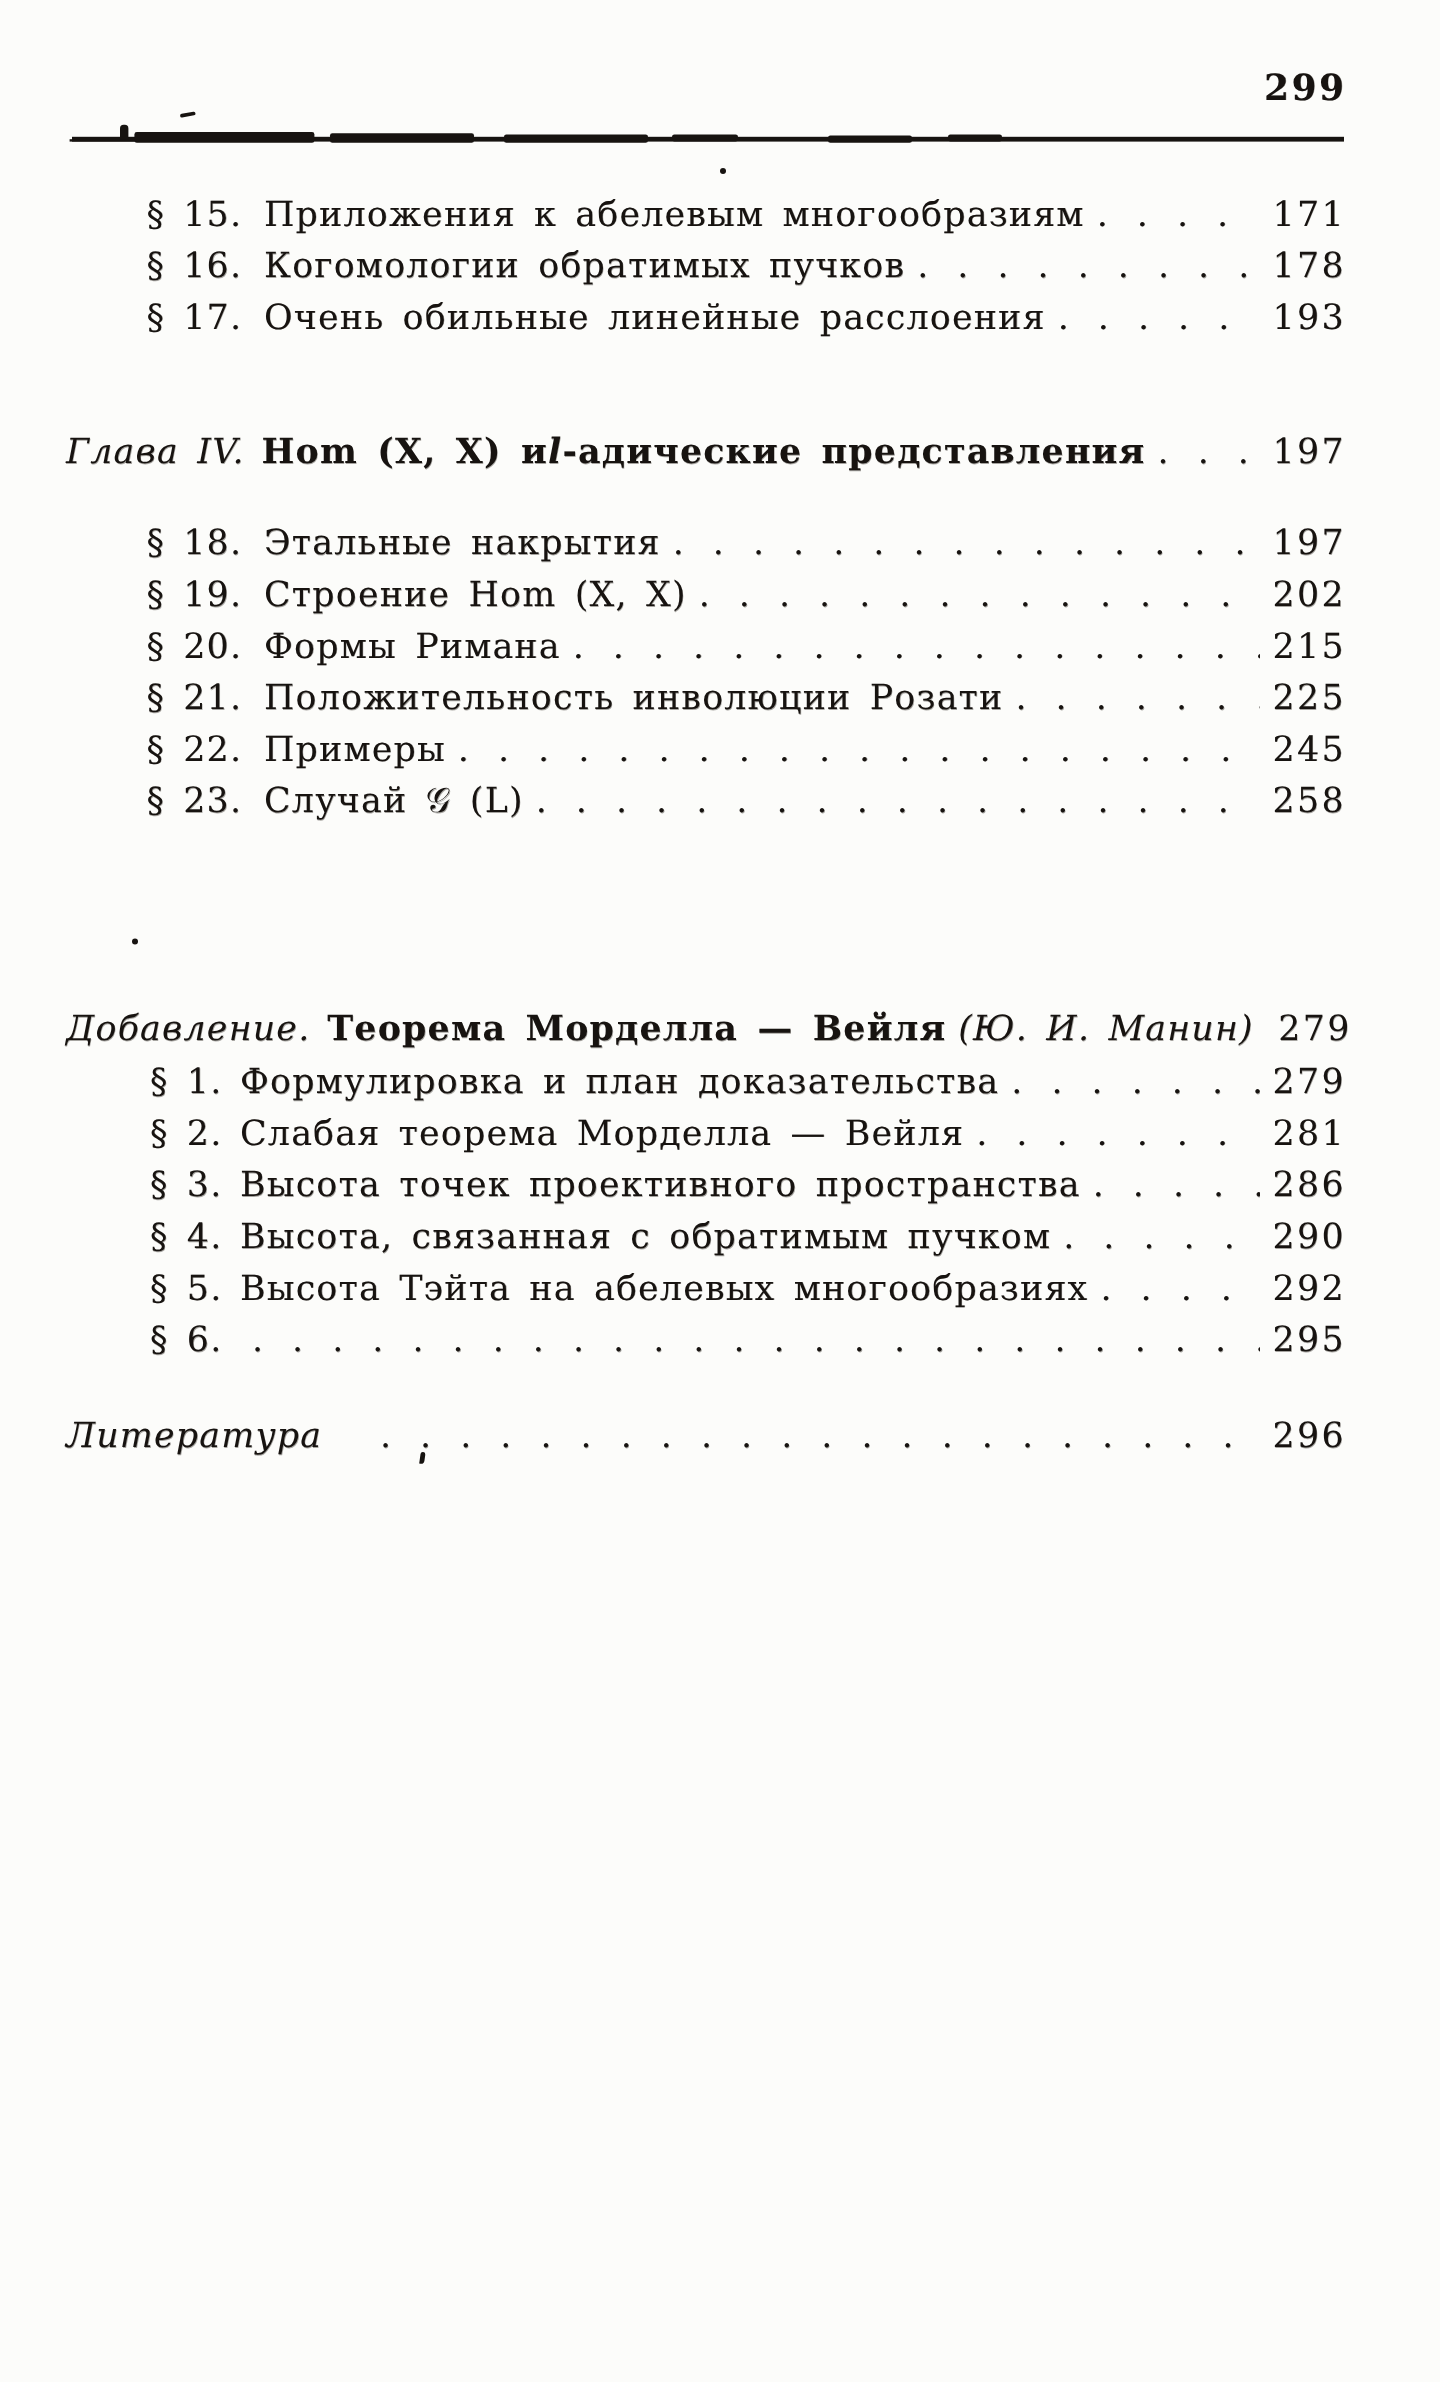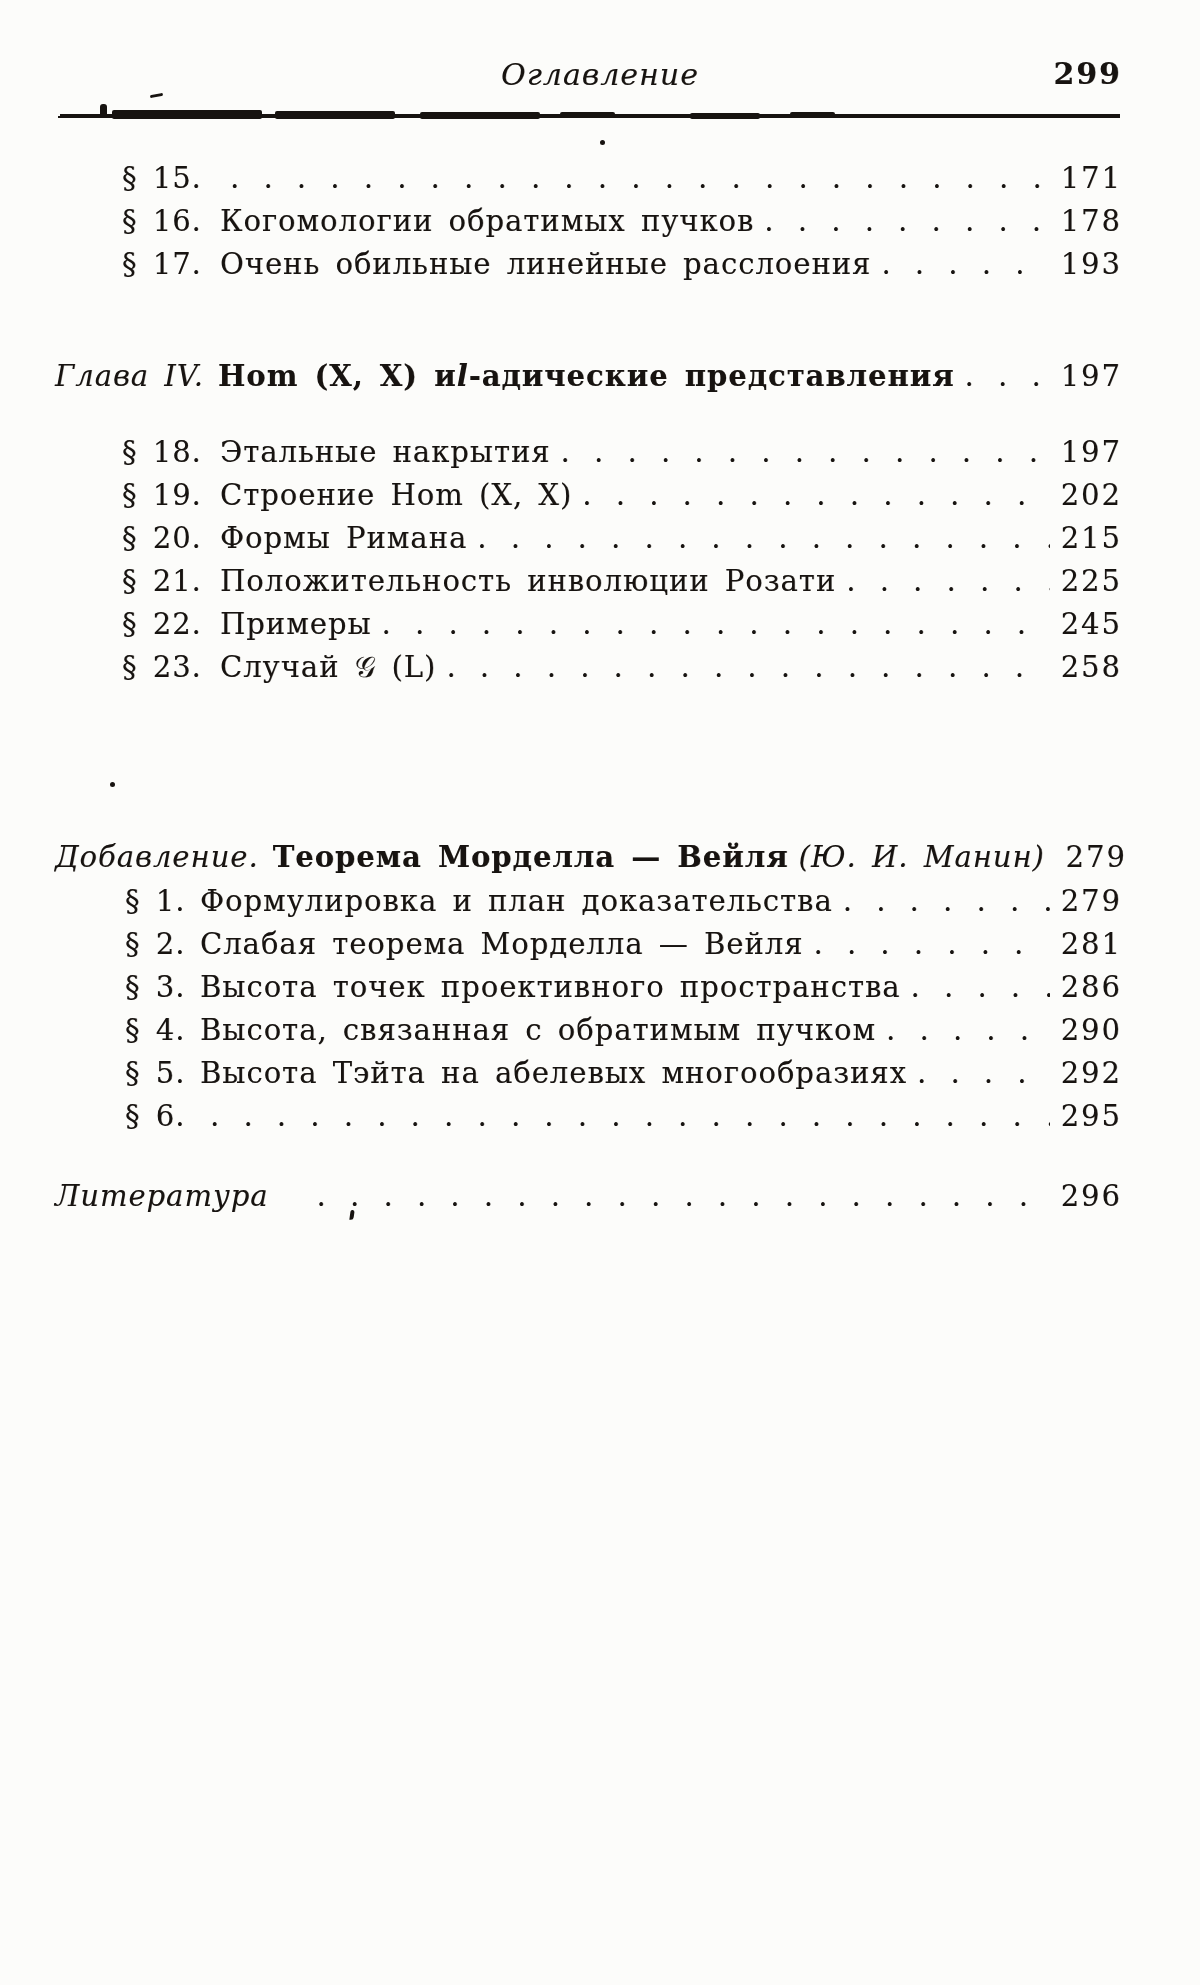--- a/index.html
+++ b/index.html
@@ -83,7 +83,6 @@
 
 <div class="page">
 
-  <div class="runhead-title">Оглавление</div>
   <div class="folio">299</div>
 
   <div>

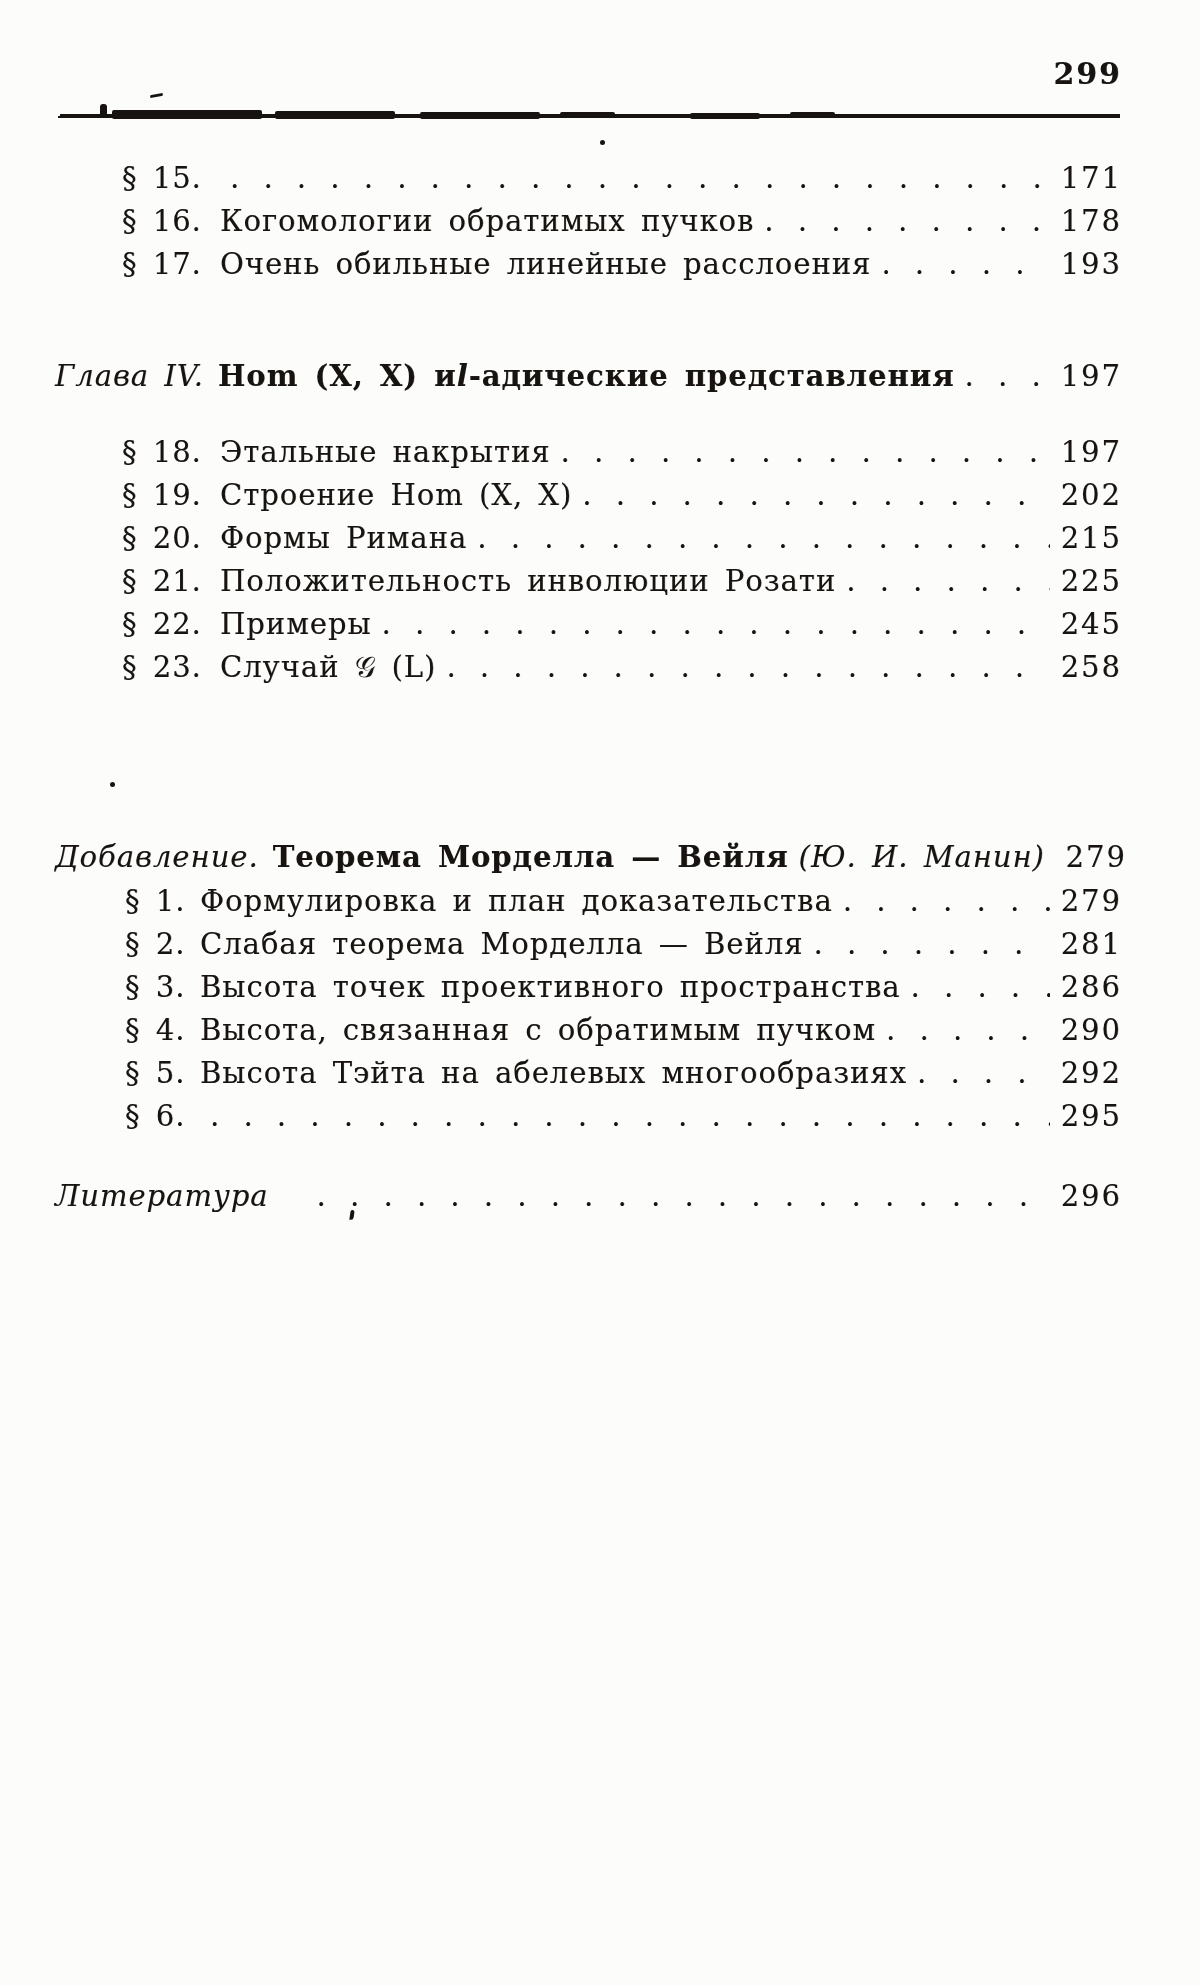--- a/index.html
+++ b/index.html
@@ -105,6 +105,7 @@
   <section class="sec sec-part3">
     <div class="row entry">
       <span class="lbl">§ 15.</span>
+      <span class="ttl">Приложения к абелевым многообразиям</span>
       <span class="dots"></span>
       <span class="pg">171</span>
     </div>

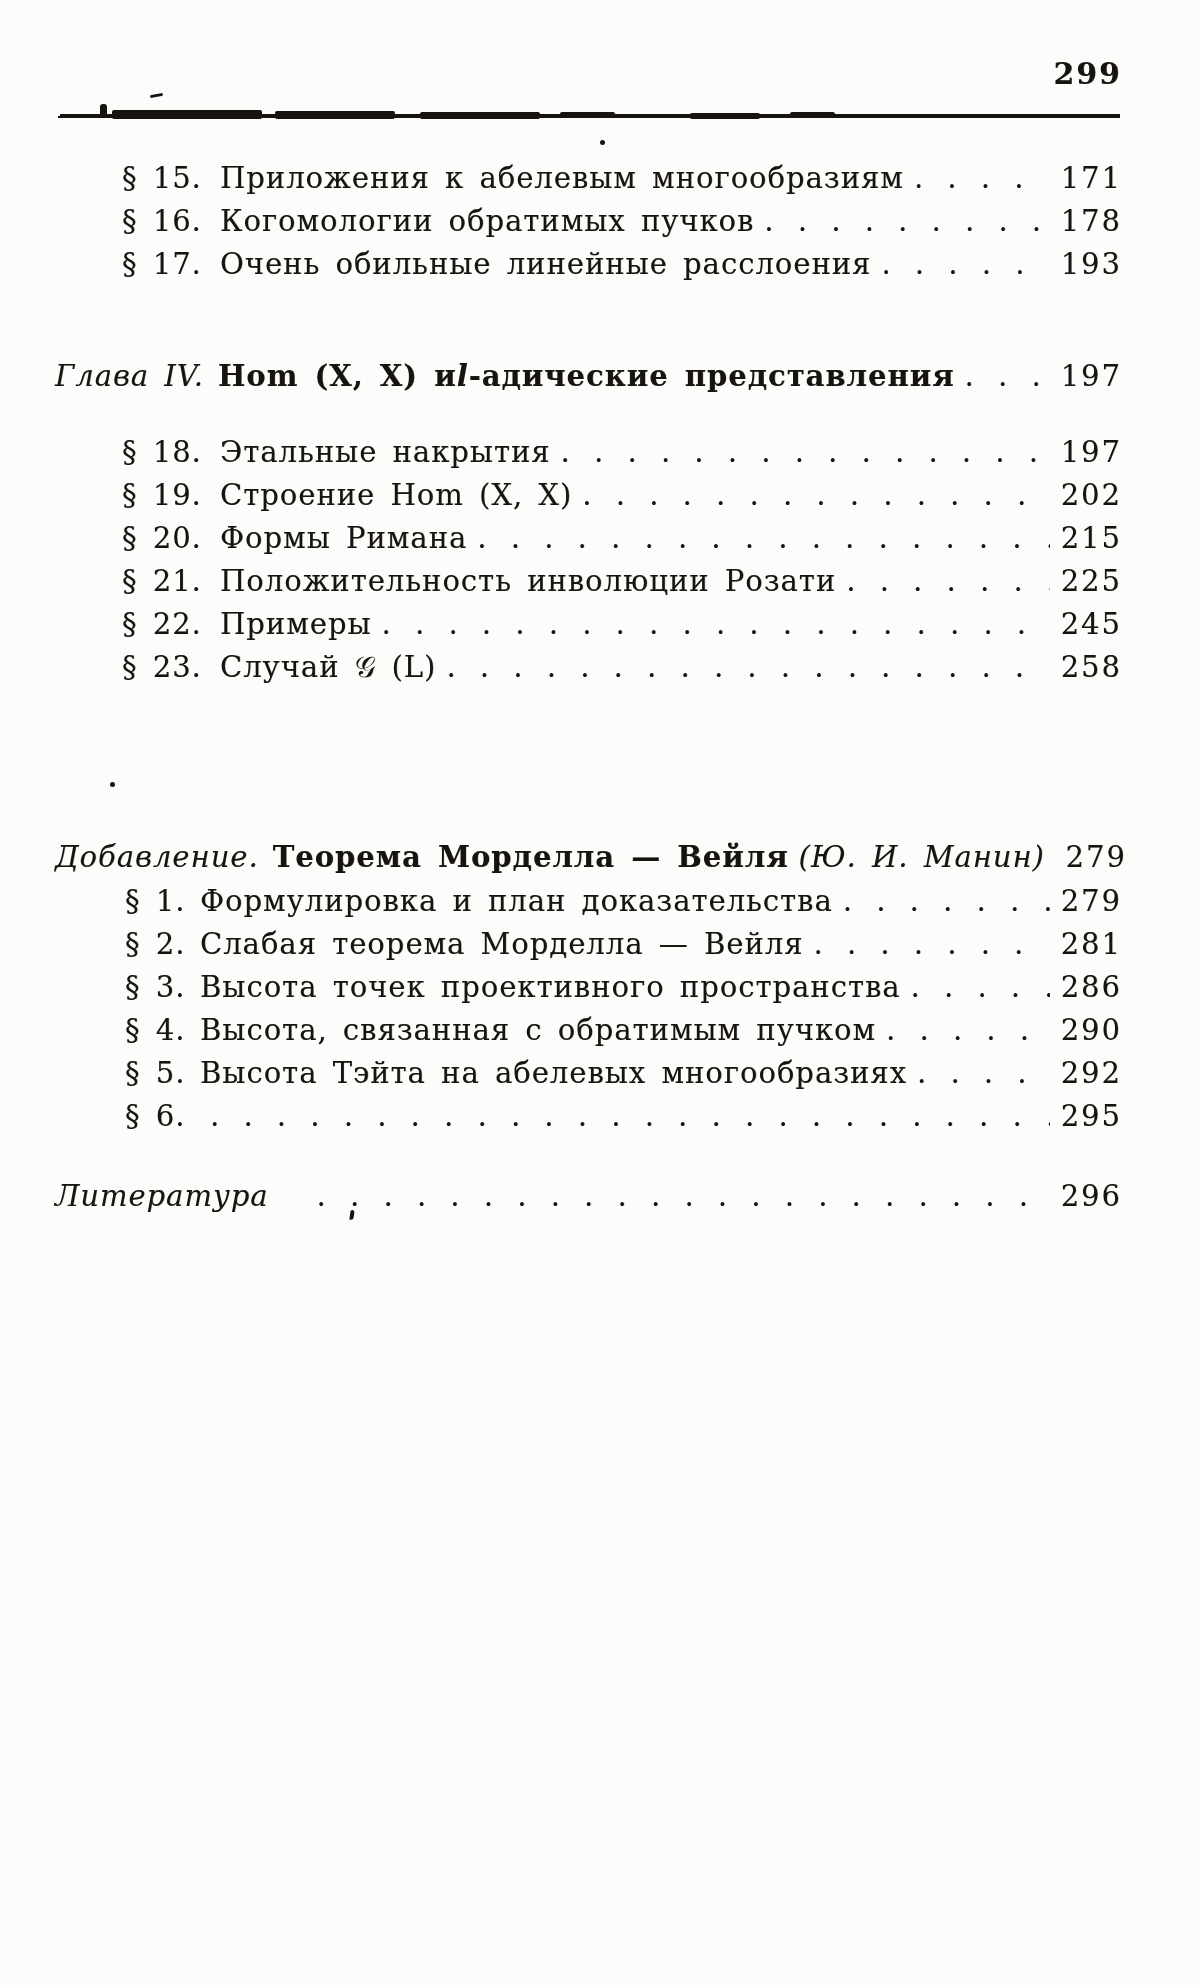--- a/index.html
+++ b/index.html
@@ -71,7 +71,7 @@
   .dots::before{
     content:". . . . . . . . . . . . . . . . . . . . . . . . . . . . . . . . . . . . . . . . . . . . . . . .";
   }
-  .pg{flex:0 0 62px;text-align:right;letter-spacing:2px;}
+  .pg{flex:0 0 62px;text-align:center;letter-spacing:2px;}
   .heading .it{font-style:italic;margin-right:14px;}
   .heading .bd{font-weight:700;}
   .heading .bdit{font-weight:700;font-style:italic;}

